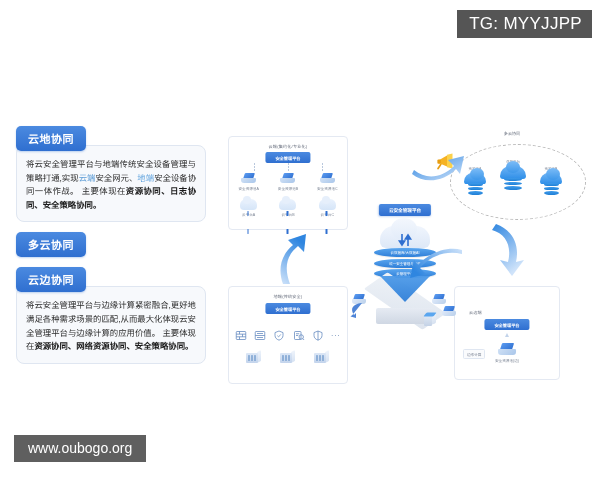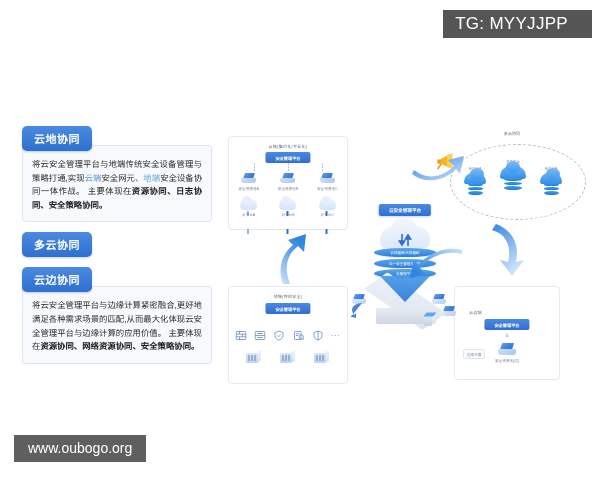--- a/index.html
+++ b/index.html
@@ -17,7 +17,7 @@
     position:absolute;top:10px;right:8px;
     background:#555555;color:#ffffff;
     font-size:17px;letter-spacing:.3px;
-    padding:5px 24px 6px 12px;
+    padding:5px 10px 6px 12px;
     line-height:1;
     z-index:40;
   }

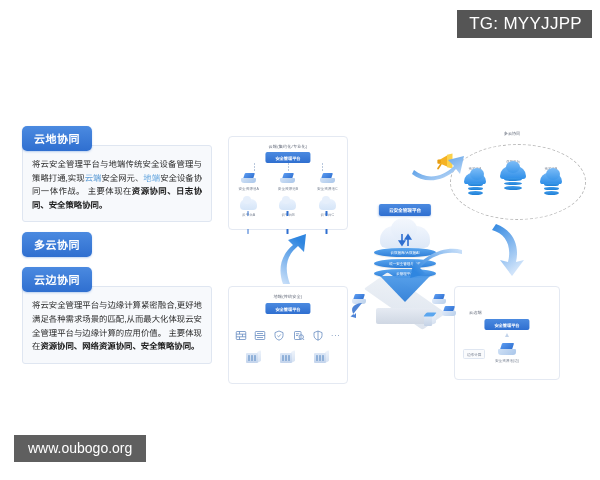--- a/index.html
+++ b/index.html
@@ -57,7 +57,7 @@
   }
 
   
-  .left-col{position:absolute;left:22px;top:126px;width:190px;}
+  .left-col{position:absolute;left:16px;top:126px;width:190px;}
   .card{position:relative;margin-bottom:10px;}
   .card-tab{
     position:relative;z-index:3;

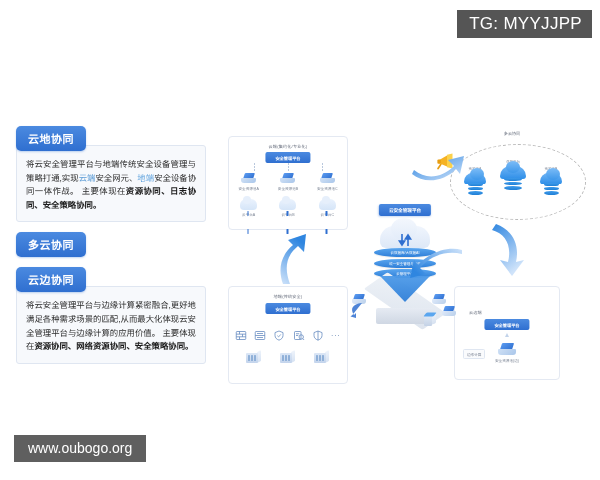--- a/index.html
+++ b/index.html
@@ -73,7 +73,7 @@
     position:relative;margin-top:-6px;
     background:#f7f9fc;
     border:1px solid #dfe6f1;
-    border-radius:3px;
+    border-radius:8px;
     padding:12px 9px 9px 9px;
     font-size:8.4px;line-height:1.62;
     color:#2c2c2c;

